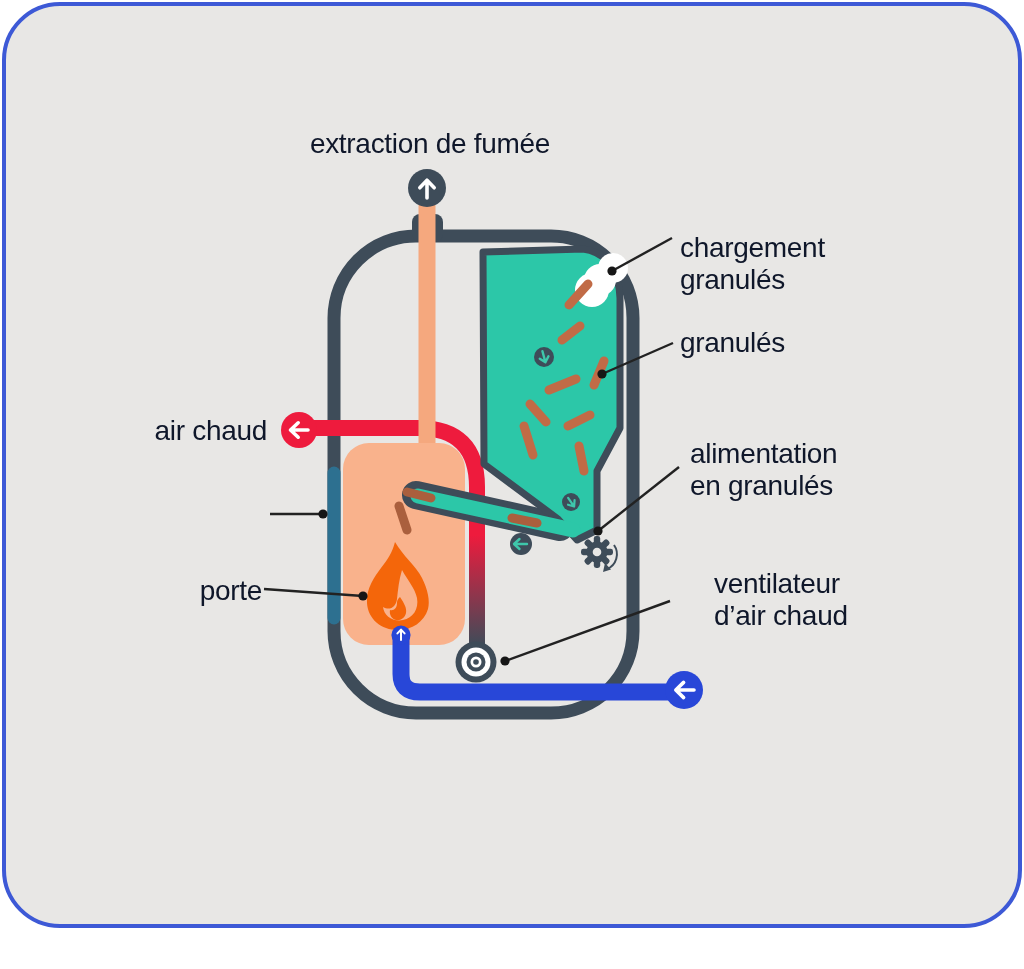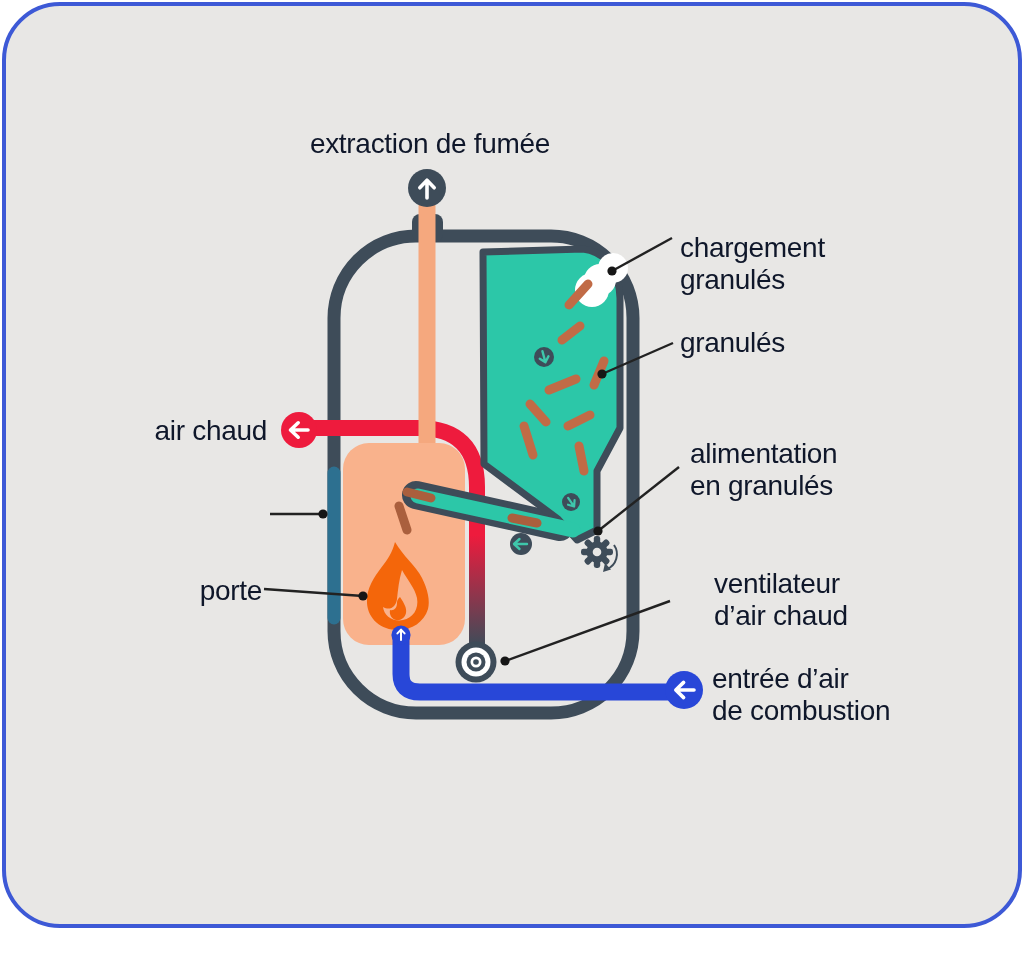--- a/index.html
+++ b/index.html
@@ -174,8 +174,6 @@
 en granulés</div>
   <div class="lbl" style="left:714px;top:568px;">ventilateur
 d’air chaud</div>
-  <div class="lbl" style="left:712px;top:663px;">entrée d’air
-de combustion</div>
   <div class="lbl right" style="right:757px;top:415px;">air chaud</div>
   <div class="lbl right" style="right:762px;top:575px;">porte</div>
 

